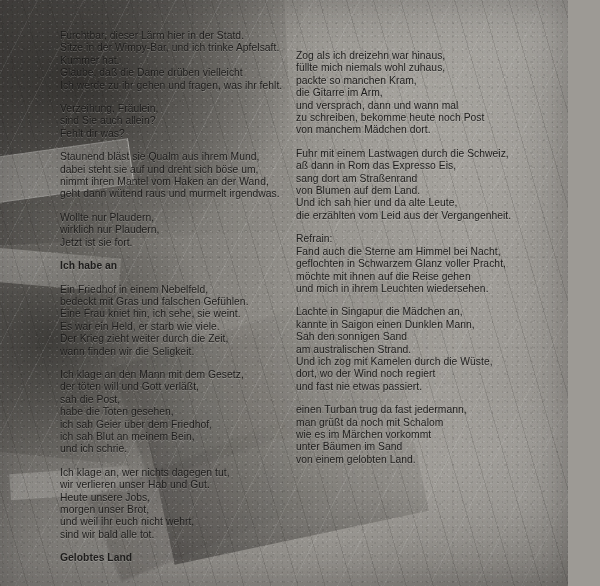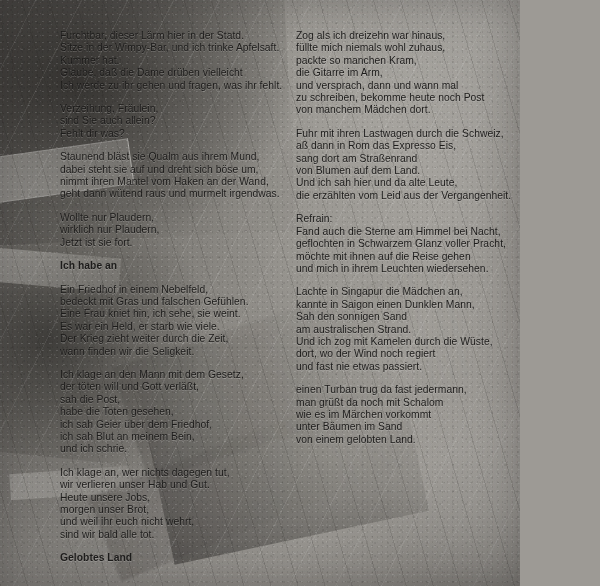--- a/index.html
+++ b/index.html
@@ -17,7 +17,7 @@
   
   .page {
     position: relative;
-    width: 520px;
+    width: 568px;
     height: 586px;
     background: #e5e5e5;
     overflow: hidden;

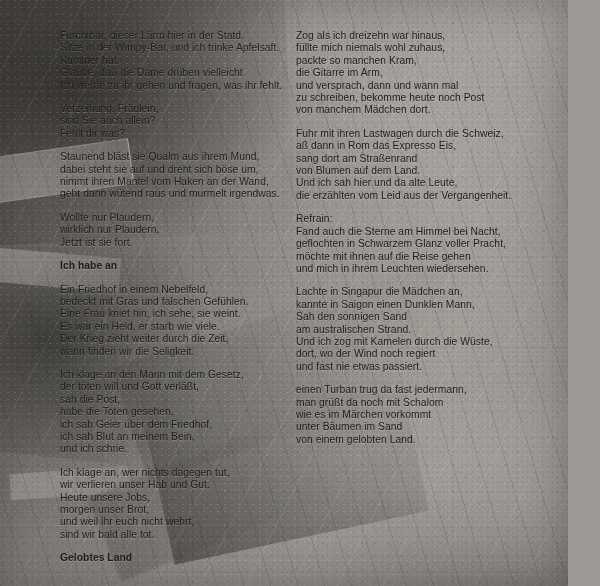--- a/index.html
+++ b/index.html
@@ -154,7 +154,7 @@
     text-shadow: 0 1px 0 rgba(255,255,255,0.18);
   }
   .col-left { left: 60px; width: 232px; }
-  .col-right { left: 296px; width: 240px; }
+  .col-right { left: 296px; width: 240px; margin-top: 20px; }
 
   .stanza {
     margin-bottom: 11px;

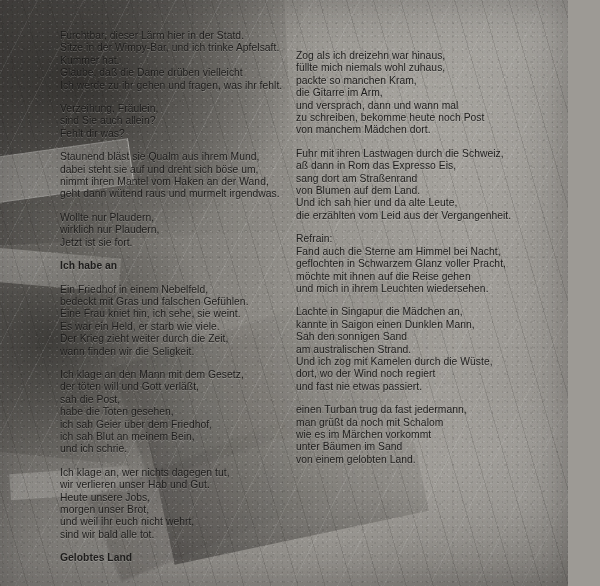--- a/index.html
+++ b/index.html
@@ -258,7 +258,7 @@
           <div class="line">von manchem Mädchen dort.</div>
         </div>
         <div class="stanza">
-          <div class="line">Fuhr mit ihren Lastwagen durch die Schweiz,</div>
+          <div class="line">Fuhr mit einem Lastwagen durch die Schweiz,</div>
           <div class="line">aß dann in Rom das Expresso Eis,</div>
           <div class="line">sang dort am Straßenrand</div>
           <div class="line">von Blumen auf dem Land.</div>

